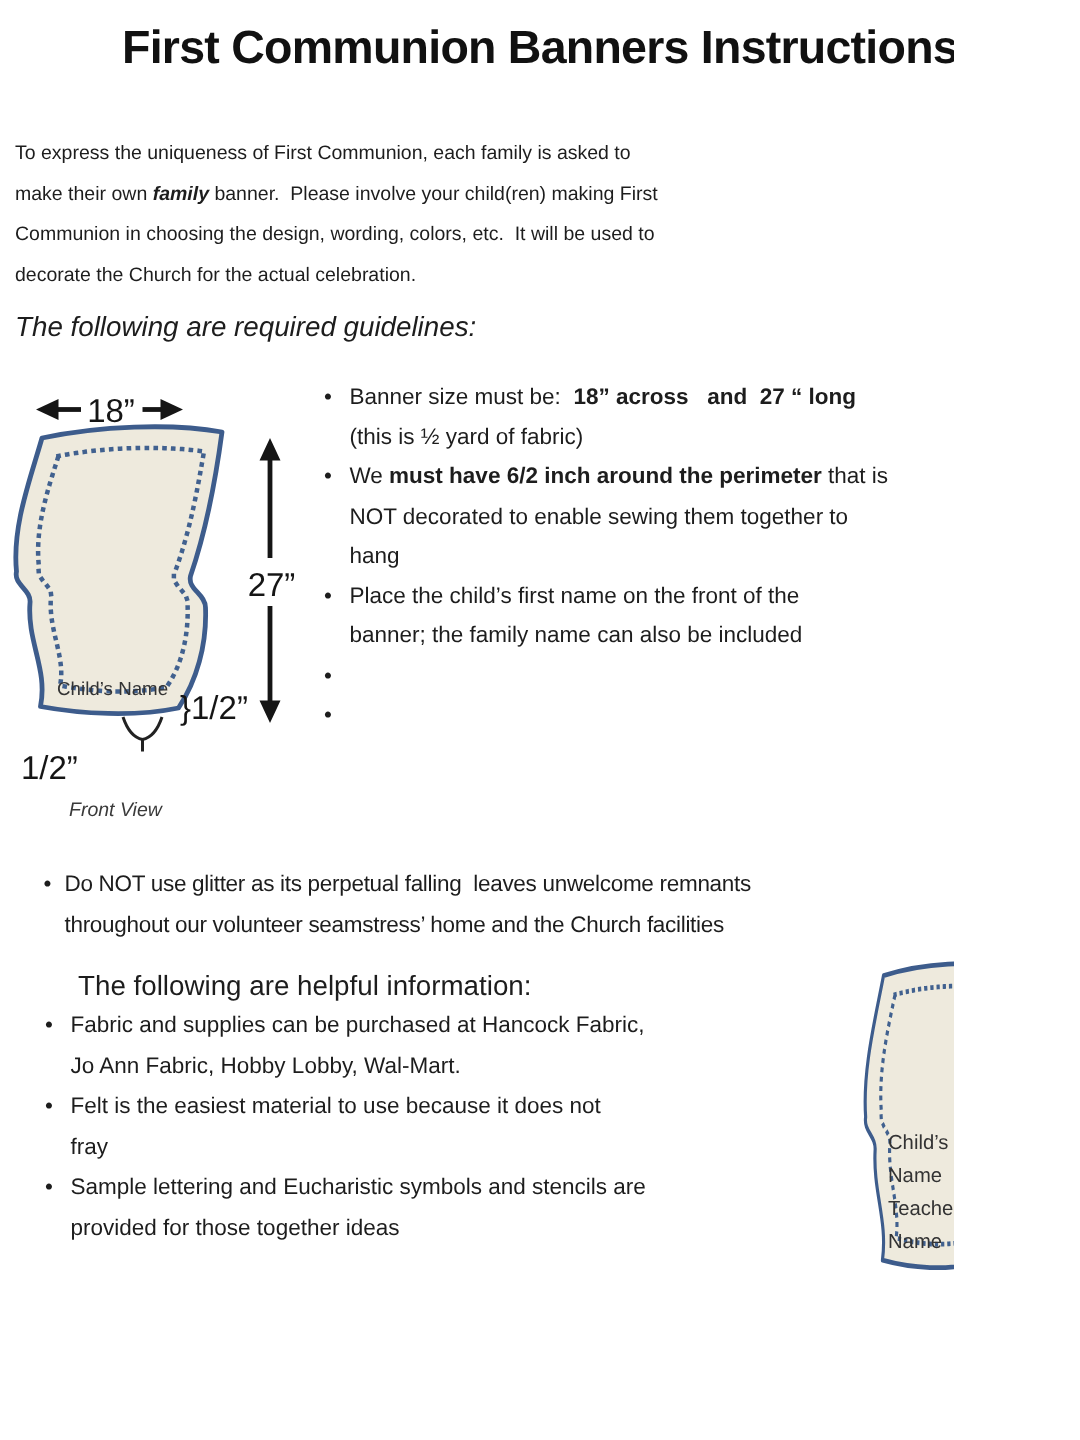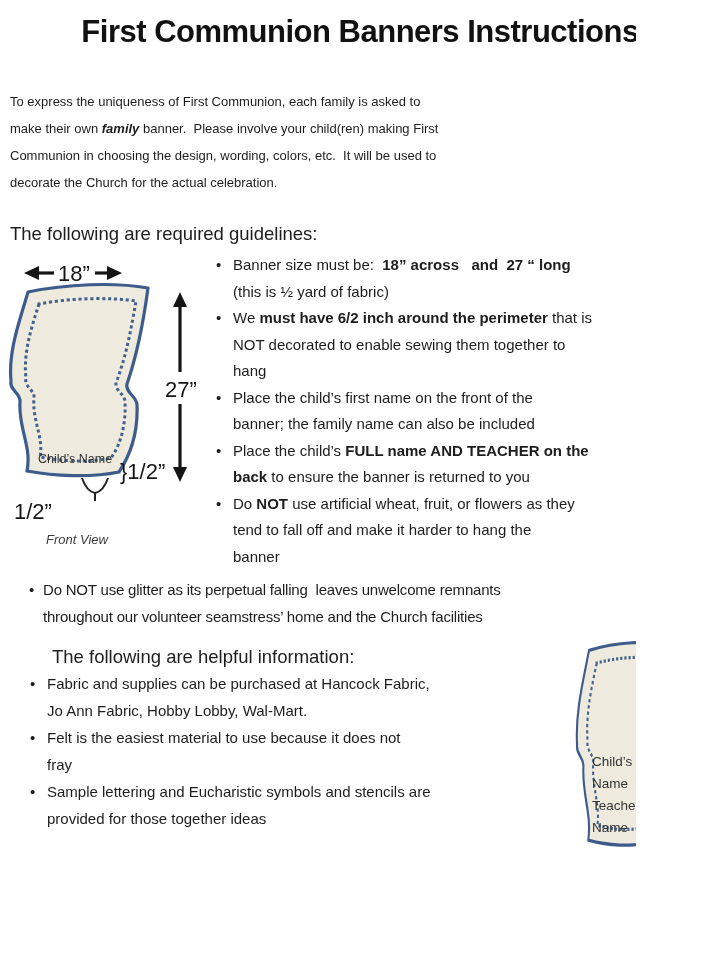--- a/index.html
+++ b/index.html
@@ -18,7 +18,7 @@
   .sec-heading{
     position:absolute;font-size:18.5px;line-height:27px;white-space:pre;
   }
-  .req-heading{top:220px;left:10px;}
+  .req-heading{top:204px;left:10px;font-style:italic;}
   .help-heading{top:643px;left:28px;margin-left:24px;}
   .bullet-item{display:flex;align-items:flex-start;}
   .bullet-dot{flex:none;font-size:15px;line-height:27px;}

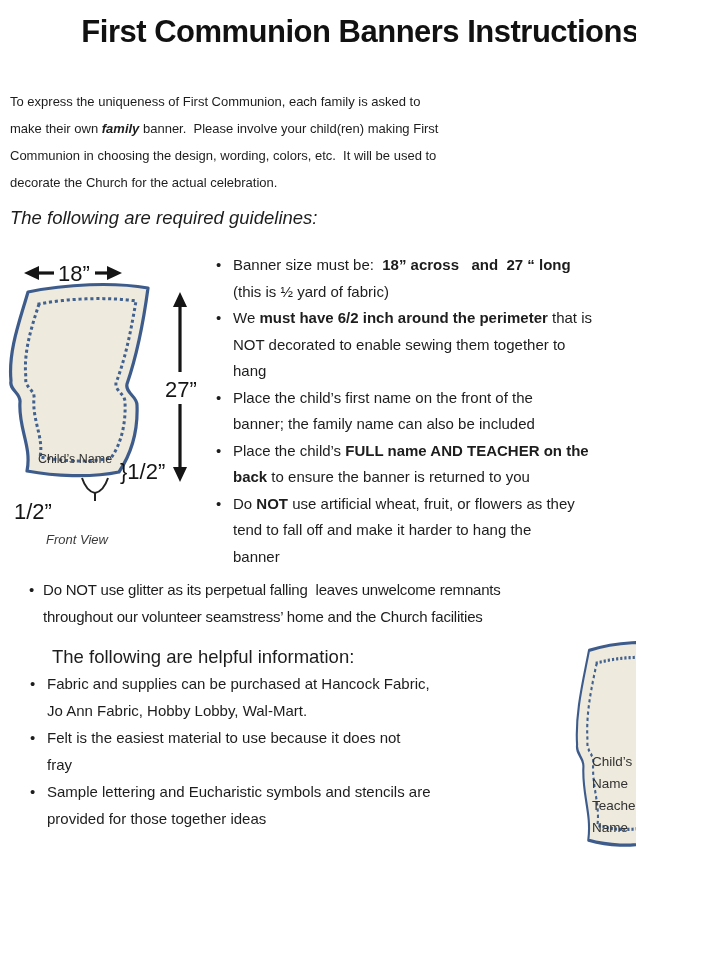--- a/index.html
+++ b/index.html
@@ -104,8 +104,6 @@
       </div>
       <div class="bullet-item">
         <span class="bullet-dot">•</span>
-        <span class="bullet-text"><span>Place the child’s </span><span style="font-weight: 700;">FULL name AND TEACHER on the
-back</span><span> to ensure the banner is returned to you</span></span>
       </div>
       <div class="bullet-item">
         <span class="bullet-dot">•</span>

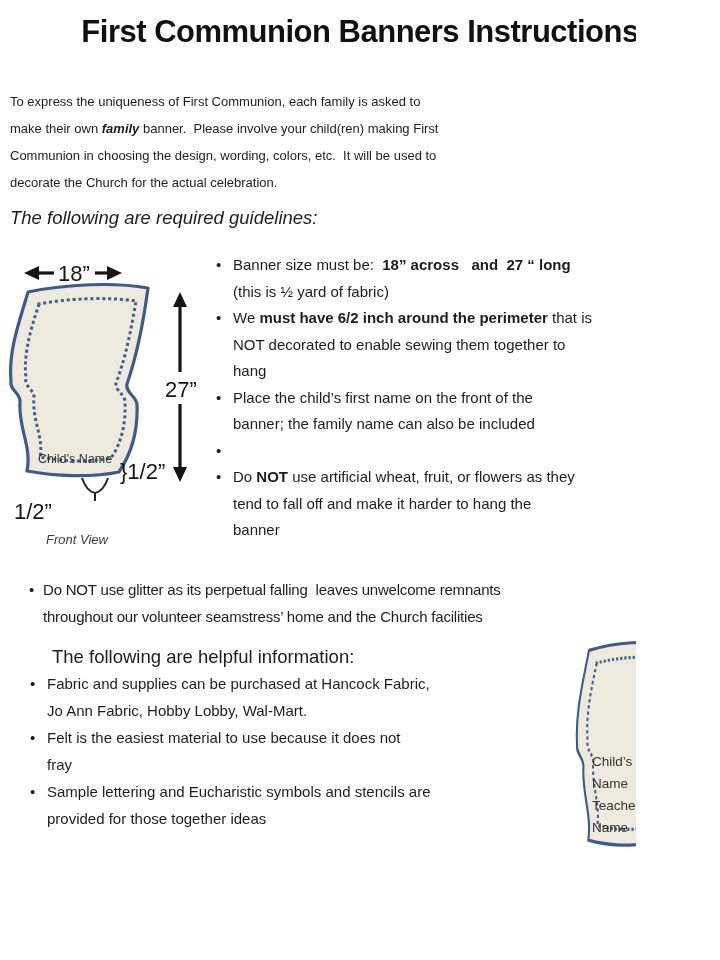--- a/index.html
+++ b/index.html
@@ -107,9 +107,6 @@
       </div>
       <div class="bullet-item">
         <span class="bullet-dot">•</span>
-        <span class="bullet-text"><span>Do </span><span style="font-weight: 700;">NOT</span><span> use artificial wheat, fruit, or flowers as they
-tend to fall off and make it harder to hang the
-banner</span></span>
       </div>
     </div>
 

